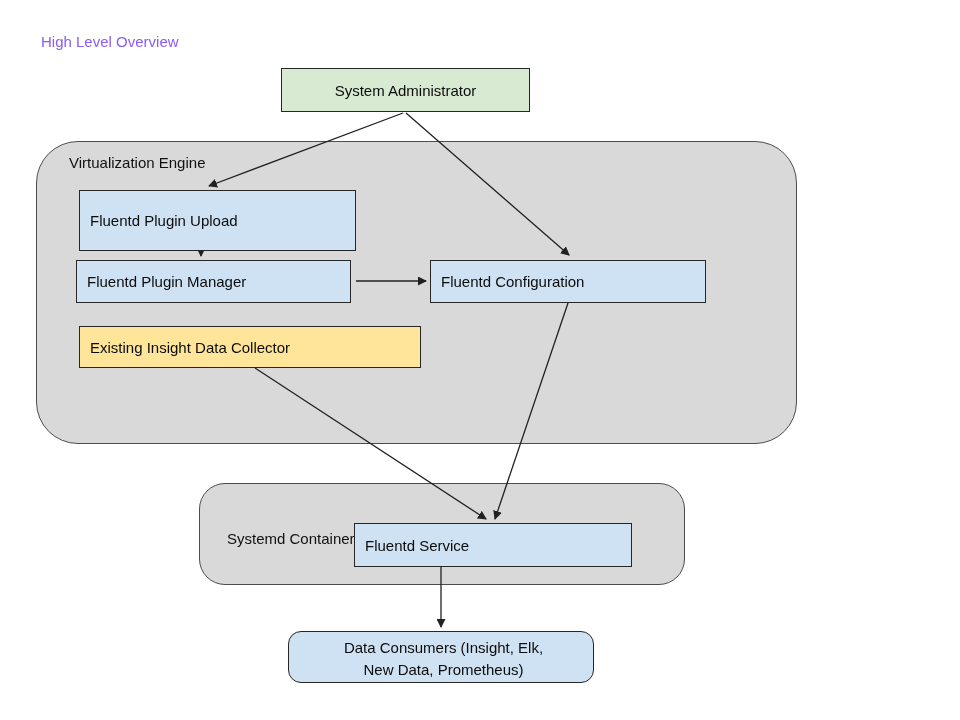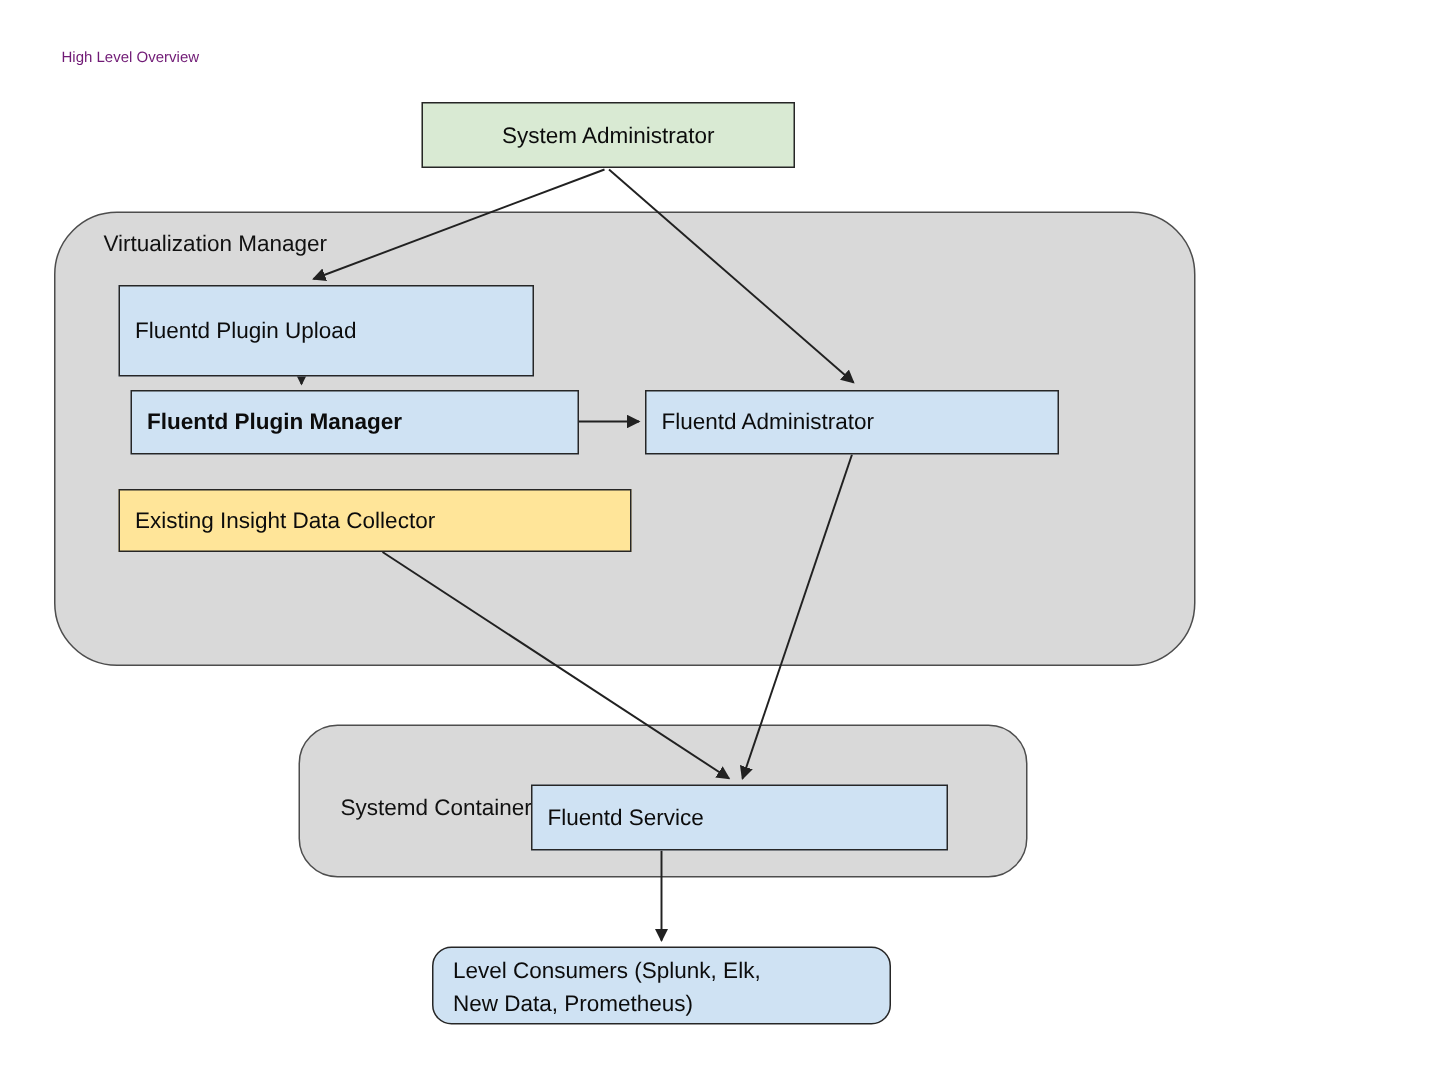--- a/index.html
+++ b/index.html
@@ -20,8 +20,8 @@
     position: absolute;
     left: 41px;
     top: 33px;
-    font-size: 10px;
-    color: #701a75;
+    font-size: 15px;
+    color: #8b5cf6;
   }
   .container {
     position: absolute;

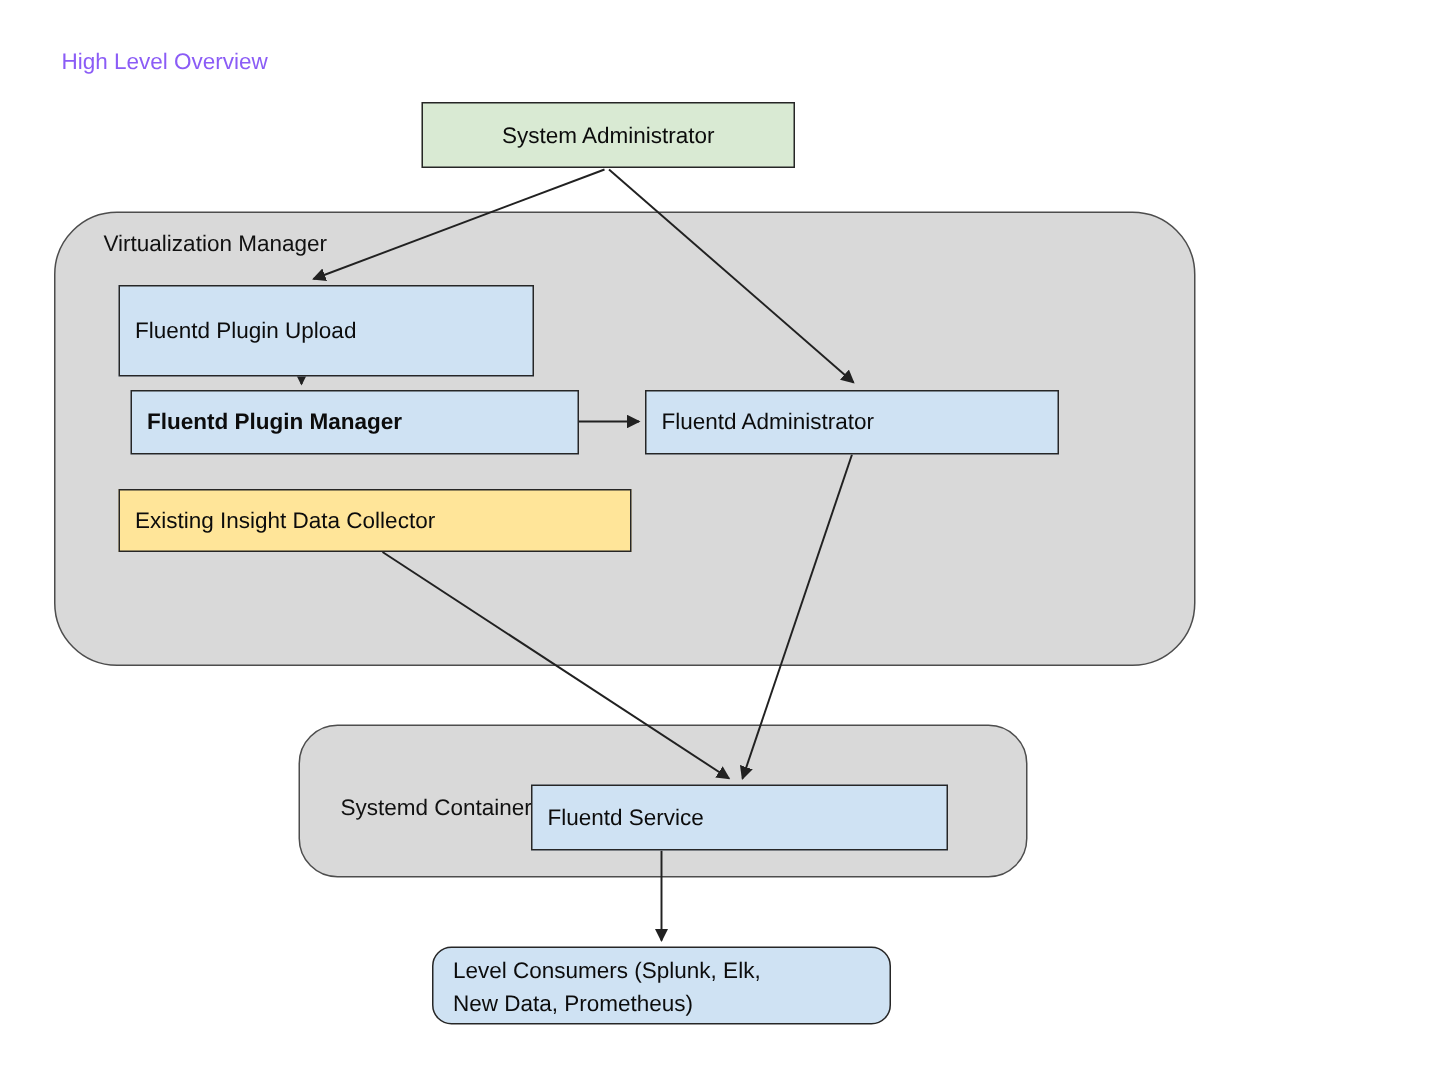--- a/index.html
+++ b/index.html
@@ -58,6 +58,7 @@
     font-size: 15px;
     color: #0c0c0c;
     white-space: nowrap;
+    text-align: center;
   }
   .node.centered { justify-content: center; padding-left: 0; }
   .n-sysadmin   { left: 281px; top: 68px;  width: 249px; height: 44px; background: var(--green-fill,  #d9ead3); }

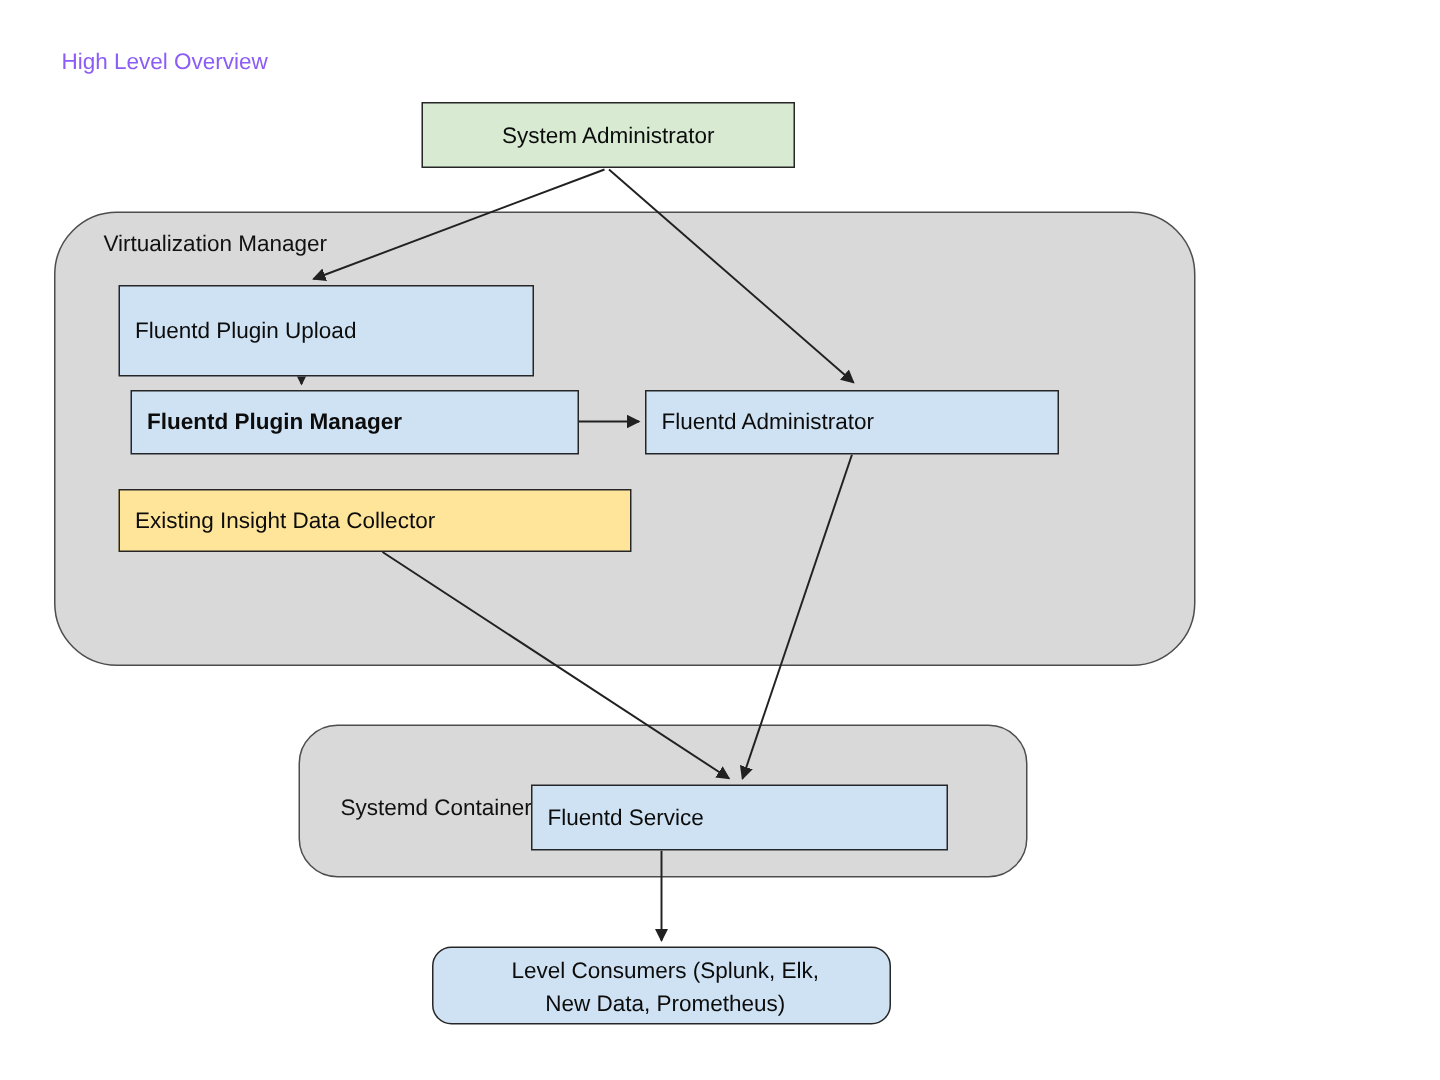--- a/index.html
+++ b/index.html
@@ -84,7 +84,7 @@
   <div class="title">High Level Overview</div>
 
   <div class="container c-virt">
-    <div class="group-label">Virtualization Manager</div>
+    <div class="group-label">Virtualization Engine</div>
   </div>
 
   <div class="container c-sysd">

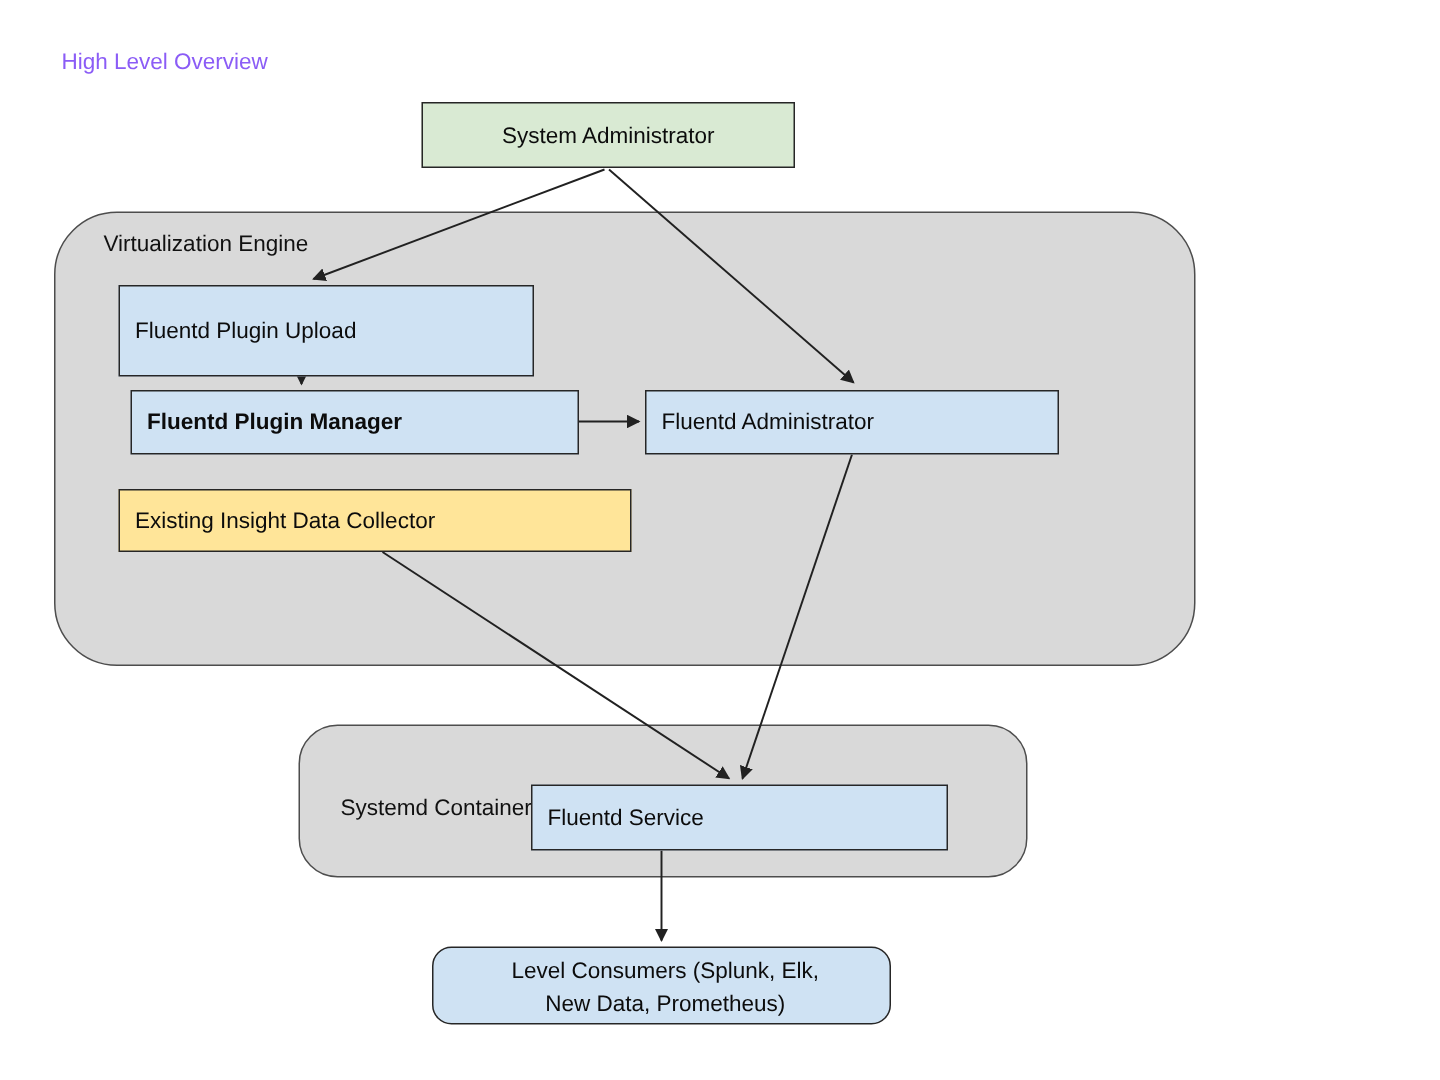--- a/index.html
+++ b/index.html
@@ -63,7 +63,7 @@
   .node.centered { justify-content: center; padding-left: 0; }
   .n-sysadmin   { left: 281px; top: 68px;  width: 249px; height: 44px; background: var(--green-fill,  #d9ead3); }
   .n-upload     { left: 79px;  top: 190px; width: 277px; height: 61px; background: var(--blue-fill,   #cfe2f3); }
-  .n-manager    { left: 87px;  top: 260px; width: 299px; height: 43px; background: var(--blue-fill,   #cfe2f3); font-weight: bold; }
+  .n-manager    { left: 76px;  top: 260px; width: 275px; height: 43px; background: var(--blue-fill,   #cfe2f3); }
   .n-config     { left: 430px; top: 260px; width: 276px; height: 43px; background: var(--blue-fill,   #cfe2f3); }
   .n-insight    { left: 79px;  top: 326px; width: 342px; height: 42px; background: var(--yellow-fill, #ffe599); }
   .n-service    { left: 354px; top: 523px; width: 278px; height: 44px; background: var(--blue-fill,   #cfe2f3); }

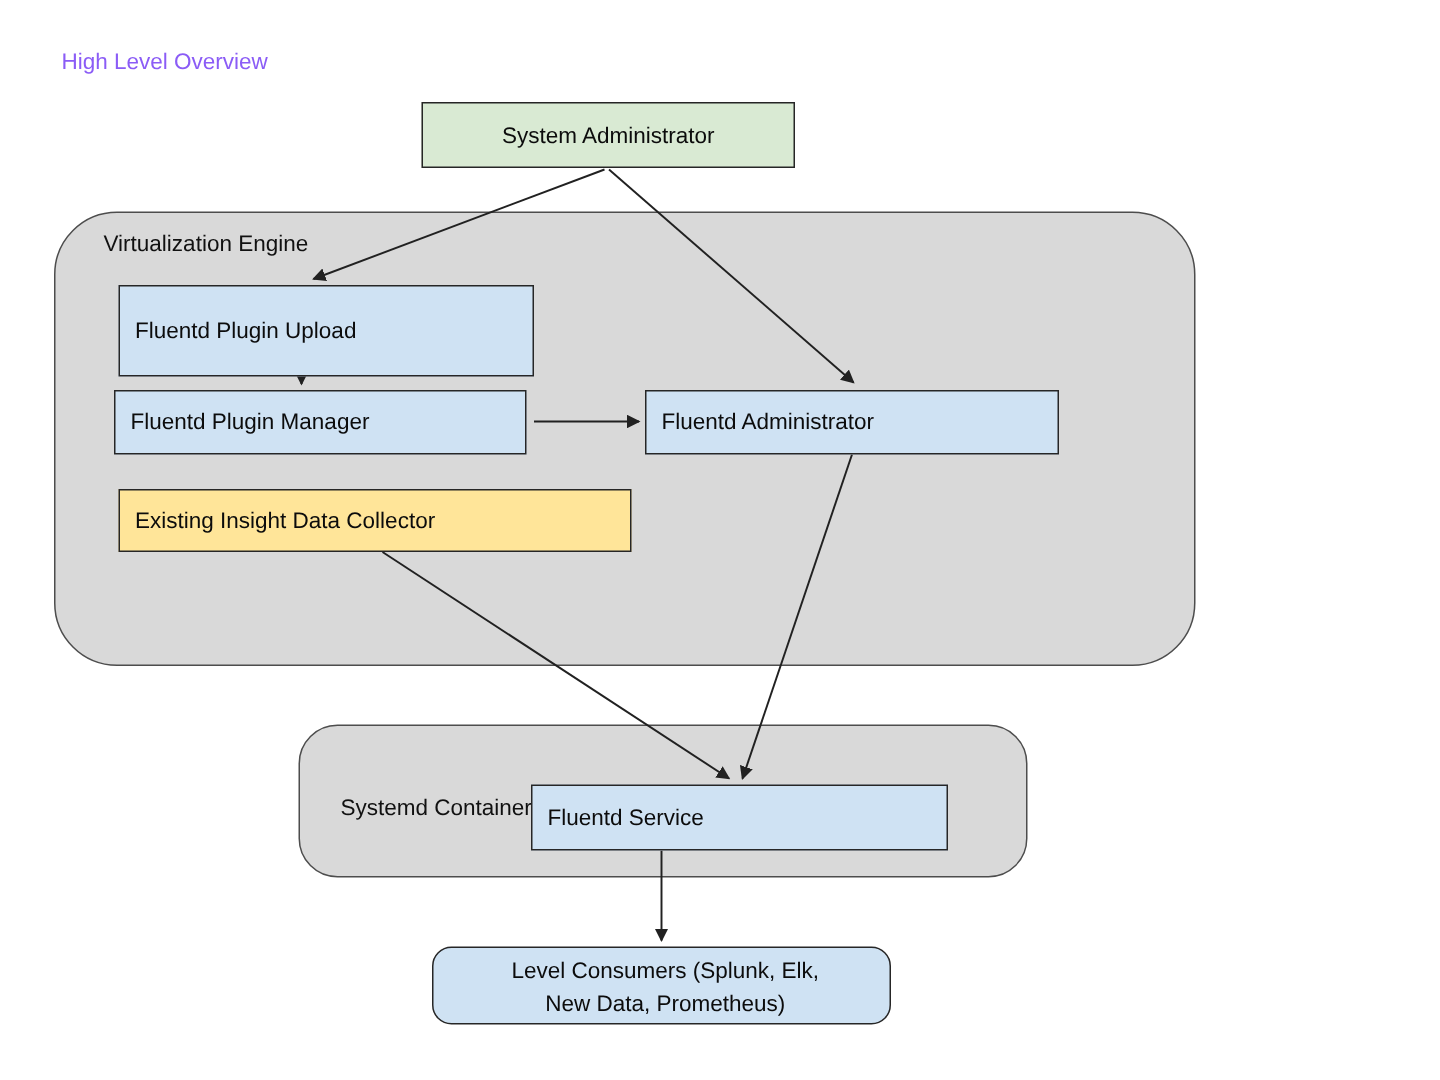--- a/index.html
+++ b/index.html
@@ -119,7 +119,7 @@
   </div>
 
   <div class="node n-config">
-    <span>Fluentd Administrator</span>
+    <span>Fluentd Configuration</span>
   </div>
 
   <div class="node n-service">

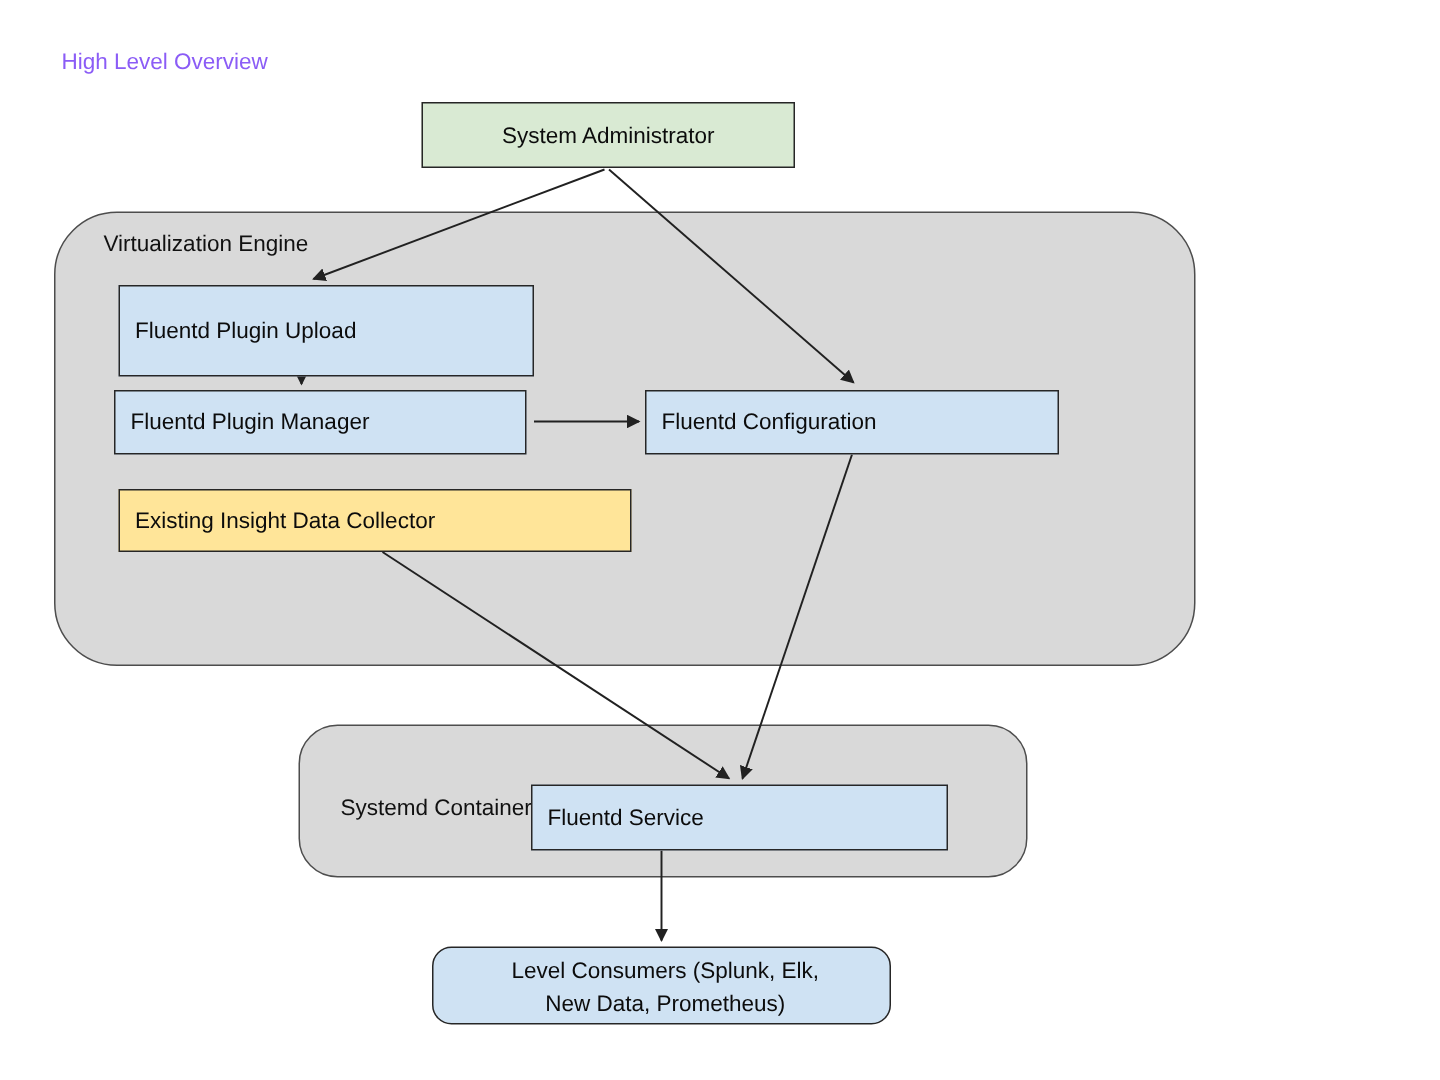--- a/index.html
+++ b/index.html
@@ -131,7 +131,7 @@
   </div>
 
   <div class="node n-consumers">
-    <div>Level Consumers (Splunk, Elk,</div>
+    <div>Data Consumers (Insight, Elk,</div>
     <div>New Data, Prometheus)</div>
   </div>
 

